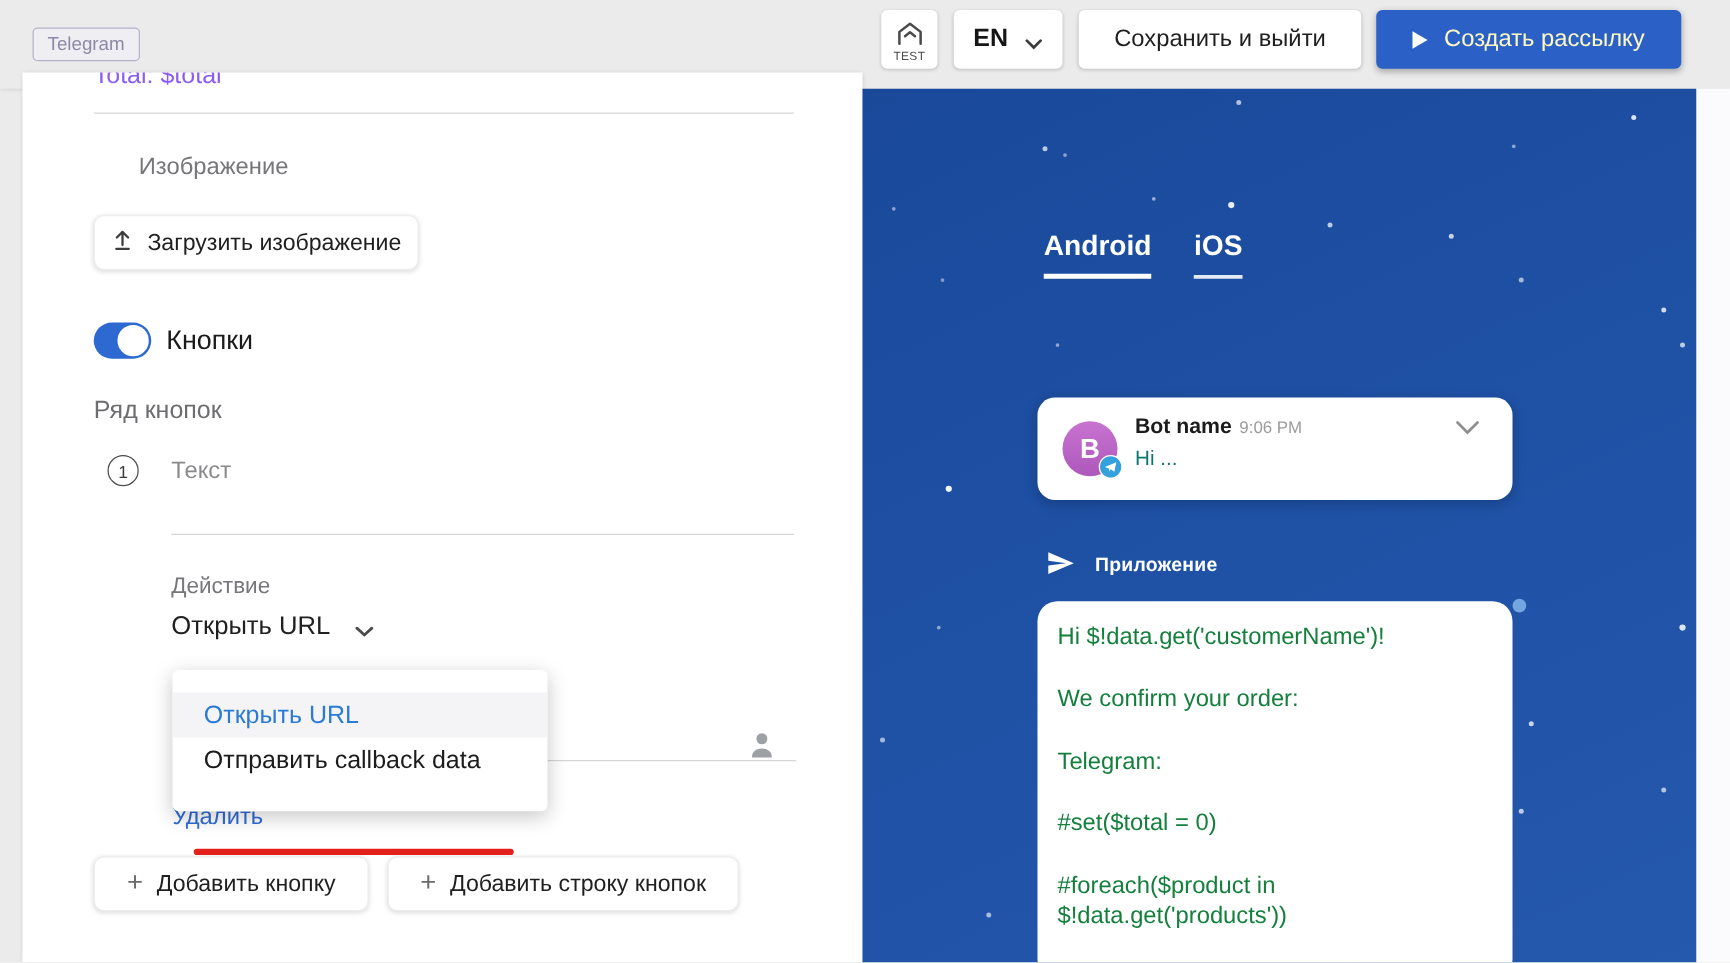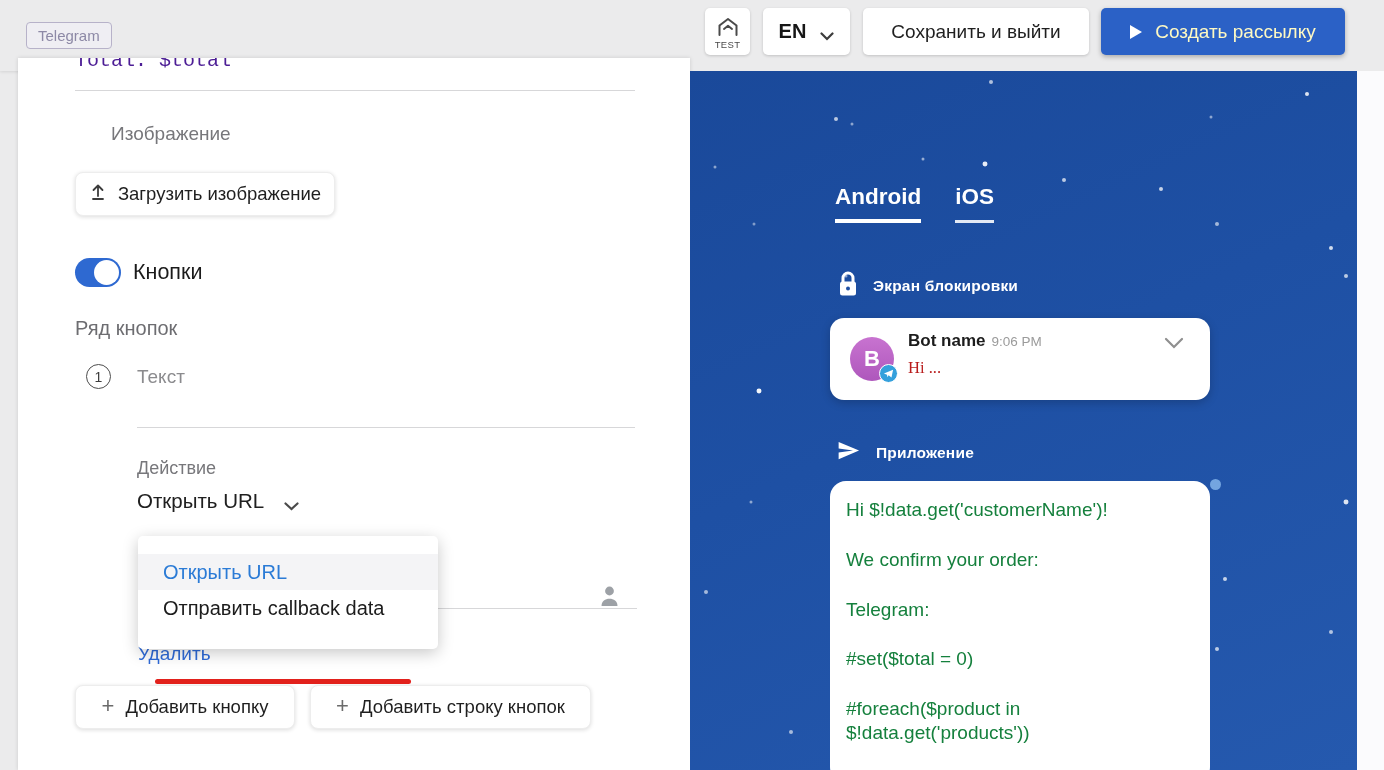--- a/index.html
+++ b/index.html
@@ -26,7 +26,7 @@
   
   .left-panel { position:absolute; left:18px; top:58px; width:672px; height:712px; background:#fff;
     box-shadow:0 0 4px rgba(0,0,0,.14); overflow:hidden; }
-  .total-field { position:absolute; left:57px; top:-9px; font-size:20px; color:#4c1d95;font-family:Liberation Mono, monospace; }
+  .total-field { position:absolute; left:57px; top:-9px; font-size:20px; color:#8b5cf6; }
   .uline { position:absolute; height:1px; background:#d7d7d9; }
   .u-total { left:57px; top:32px; width:560px; }
   .glabel { position:absolute; font-size:19px; color:#77777b; }

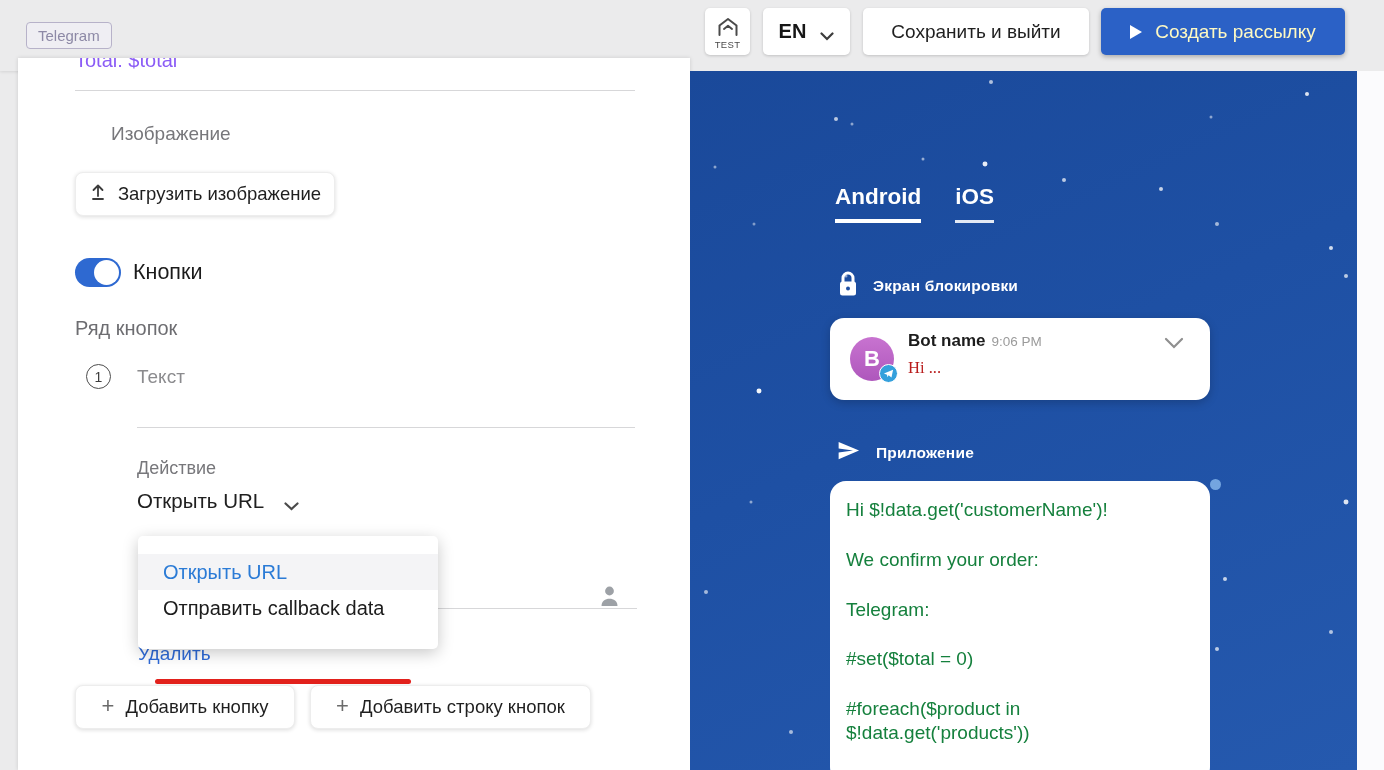--- a/index.html
+++ b/index.html
@@ -208,16 +208,6 @@
       <div class="tab tab-inactive">iOS</div>
     </div>
 
-    <div class="section-row lock-row">
-      <span>
-        <svg width="22" height="28" viewBox="0 0 22 28">
-            <path d="M6 12 V8 a5 5 0 0 1 10 0 V12" fill="none" stroke="#fff" stroke-width="3"></path>
-            <rect x="3" y="11.5" width="16" height="14" rx="2.5" fill="#fff"></rect>
-            <circle cx="11" cy="18.5" r="2" fill="#1e50a4"></circle>
-          </svg>
-      </span>
-      <span class="section-label">Экран блокировки</span>
-    </div>
 
     <div class="notif-card">
       <div class="avatar">

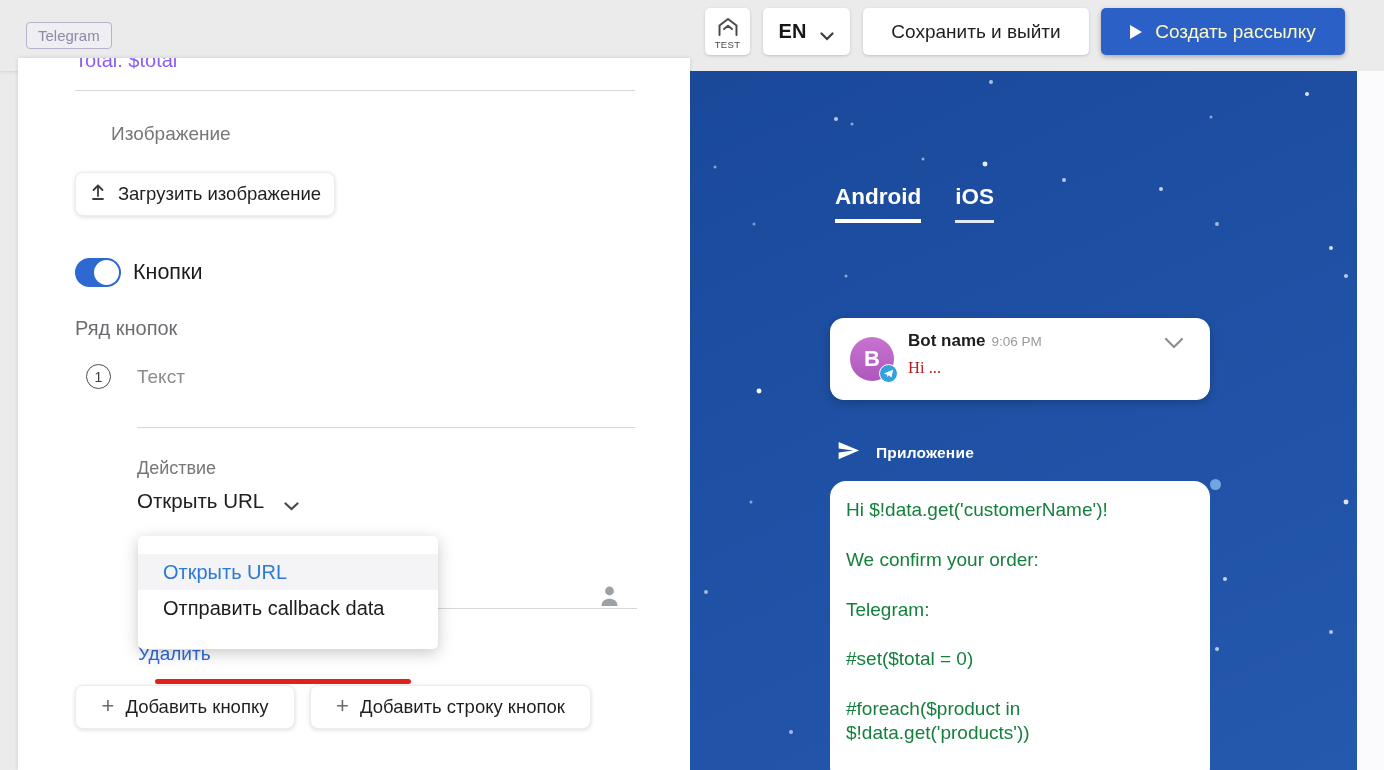--- a/index.html
+++ b/index.html
@@ -97,7 +97,7 @@
     background:#34a0dc; border:1.5px solid #fff; display:flex; align-items:center; justify-content:center; }
   .notif-name { position:absolute; left:78px; top:13px; font-size:17px; font-weight:700; color:#1c1c1c; }
   .notif-time { font-weight:400; font-size:13.5px; color:#9b9b9b; margin-left:6px; }
-  .notif-msg { position:absolute; left:78px; top:40px; font-size:16.5px; color:#b91c1c;font-family:Liberation Serif, serif; }
+  .notif-msg { position:absolute; left:78px; top:40px; font-size:16.5px; color:#0f766e; }
   .notif-chevron { position:absolute; right:26px; top:17px; cursor:pointer; }
   .bubble { position:absolute; left:140px; top:410px; width:380px; height:302px; background:#fff; border-radius:16px;
     padding:17px 16px; }

